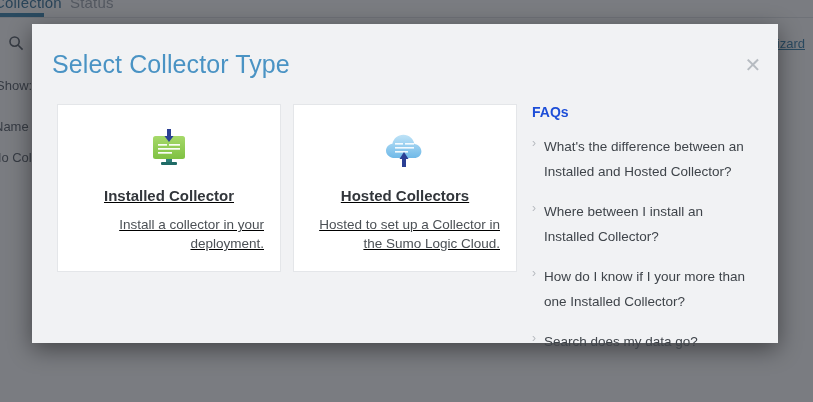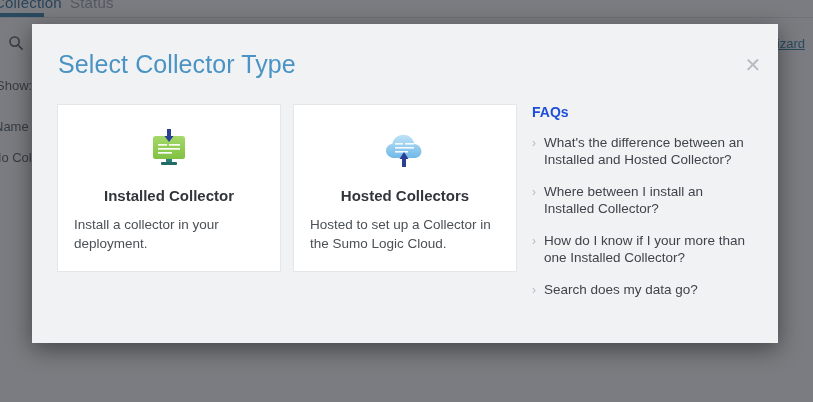--- a/index.html
+++ b/index.html
@@ -89,7 +89,7 @@
     cursor: pointer; font-weight: 400;
   }
   #modal-title {
-    position: absolute; left: 26px; top: 26px;
+    position: absolute; left: 20px; top: 26px;
     font-size: 25px; font-weight: 400;
     color: #4a93c4; letter-spacing: .1px;
   }

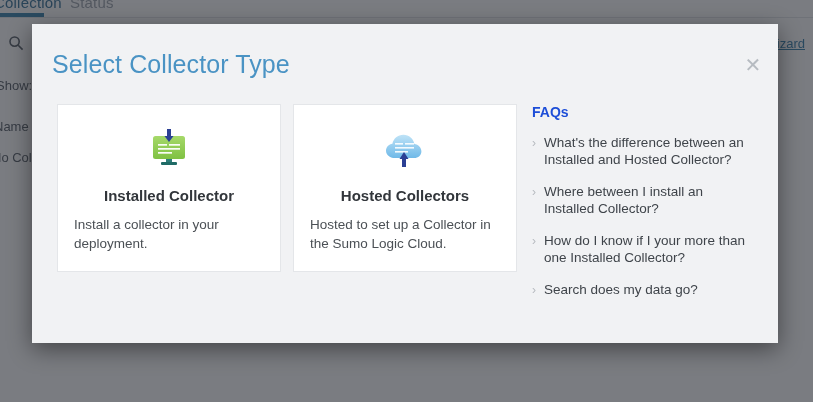--- a/index.html
+++ b/index.html
@@ -138,7 +138,7 @@
     line-height: 18px;
   }
   .faq-text {
-    font-size: 13.5px; color: #3f444a; line-height: 17px;
+    font-size: 13.5px; color: #3f444a; line-height: 25px;
   }
 </style>
 </head>

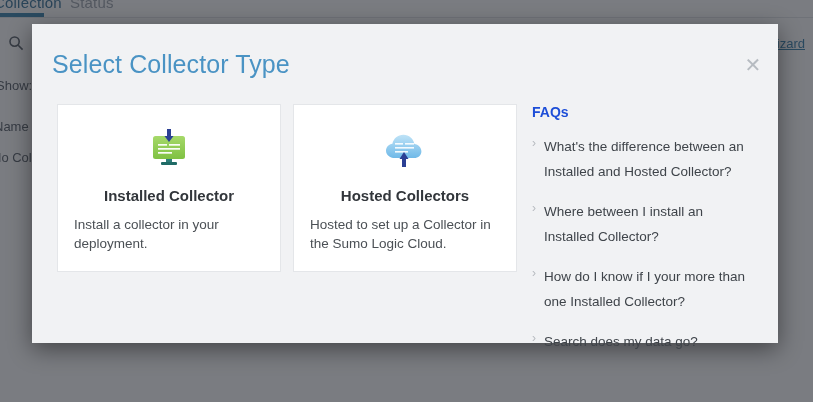--- a/index.html
+++ b/index.html
@@ -97,7 +97,7 @@
   
   #cards {
     position: absolute; left: 25px; top: 80px;
-    display: flex; gap: 12px;
+    display: flex; gap: 12px; text-decoration: underline;
   }
   .card {
     width: 224px; height: 168px;

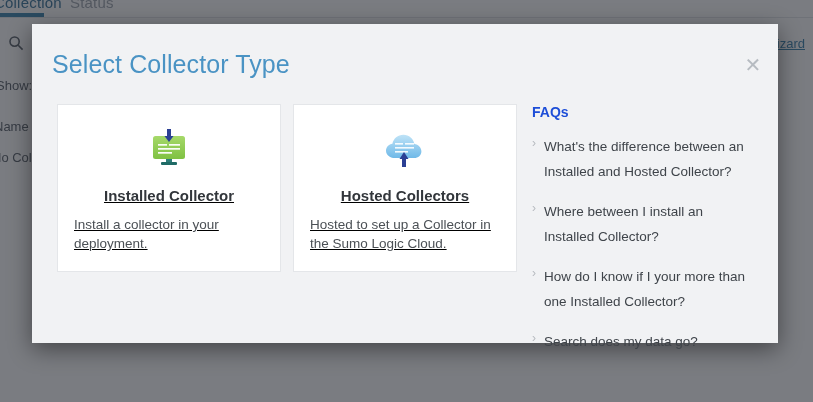--- a/index.html
+++ b/index.html
@@ -115,7 +115,7 @@
   .card-desc {
     margin-top: 11px;
     font-size: 13.5px; color: #4b5055;
-    text-align: left; line-height: 19px;
+    text-align: right; line-height: 19px;
     width: 190px;
   }
 

